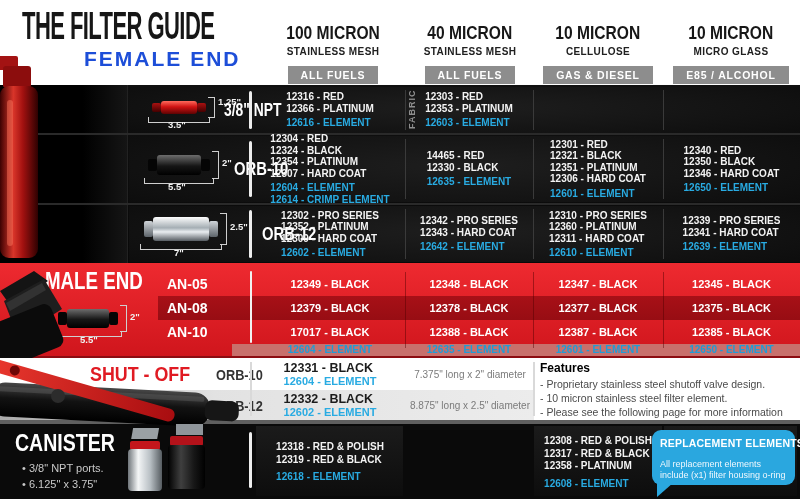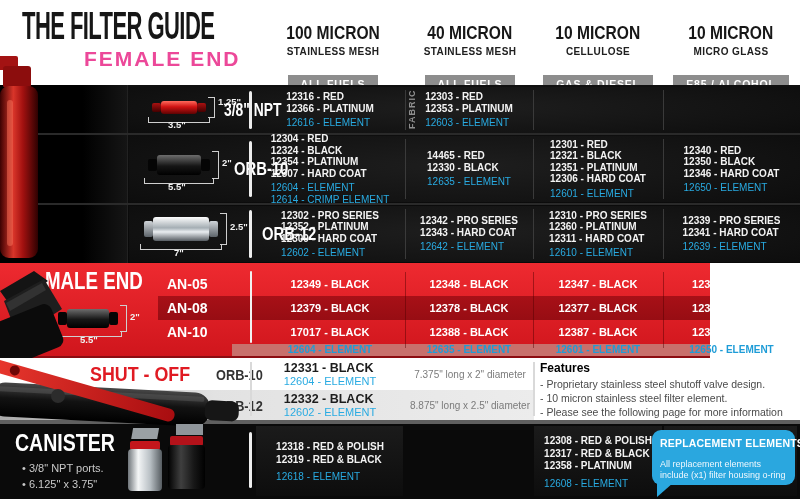--- a/index.html
+++ b/index.html
@@ -10,7 +10,7 @@
 
   
   .brand-title{position:absolute;left:22px;top:6px;font-size:38px;line-height:40px;font-weight:bold;color:#161616;letter-spacing:-1px;transform:scaleX(.58);transform-origin:0 0;white-space:nowrap}
-  .brand-sub{position:absolute;left:84px;top:47px;font-size:21px;font-weight:bold;color:#ec4899;letter-spacing:2px;white-space:nowrap}
+  .brand-sub{position:absolute;left:84px;top:47px;font-size:21px;font-weight:bold;color:#1d4ed8;letter-spacing:2px;white-space:nowrap}
   .hcol{position:absolute;top:24px;width:150px;text-align:center}
   .hc-micron{font-size:19px;font-weight:bold;color:#171717;line-height:18px}
   .hc-media{font-size:10px;font-weight:bold;color:#202020;letter-spacing:.4px;margin-top:4px}

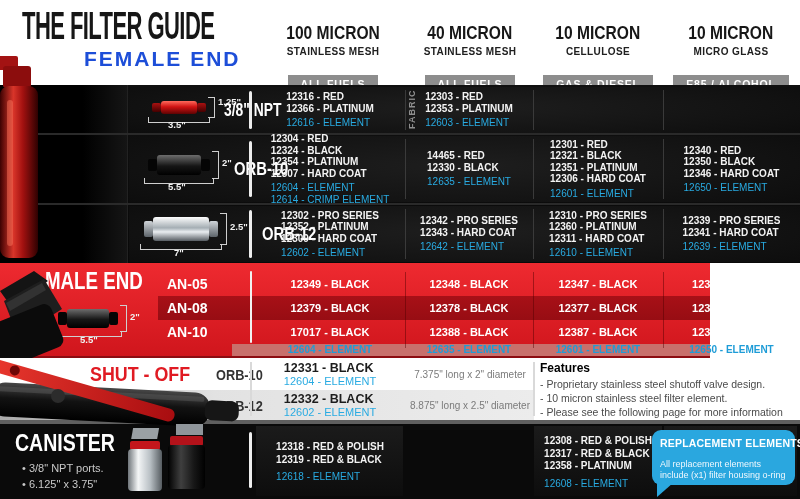--- a/index.html
+++ b/index.html
@@ -14,7 +14,7 @@
   .hcol{position:absolute;top:24px;width:150px;text-align:center}
   .hc-micron{font-size:19px;font-weight:bold;color:#171717;line-height:18px}
   .hc-media{font-size:10px;font-weight:bold;color:#202020;letter-spacing:.4px;margin-top:4px}
-  .hc-badge{display:inline-block;background:#8d8d8d;color:#fff;font-size:10.5px;font-weight:bold;letter-spacing:.8px;padding:3px 13px;margin-top:18px}
+  .hc-badge{display:inline-block;background:#8d8d8d;color:#fff;font-size:10.5px;font-weight:bold;letter-spacing:.8px;padding:3px 13px;margin-top:9px}
 
   
   .bband{position:absolute;left:0;top:85px;width:800px;height:178px;background:linear-gradient(180deg,#101010,#090909)}

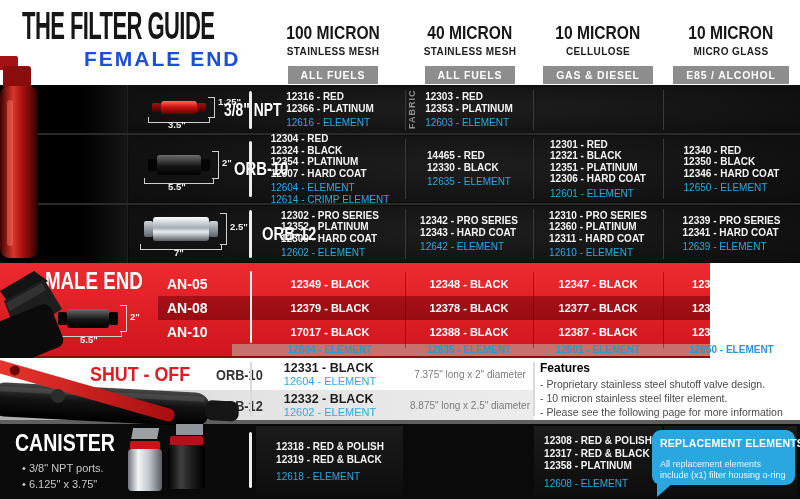--- a/index.html
+++ b/index.html
@@ -29,7 +29,7 @@
   .c1{left:255px;width:150px}.c2{left:405px;width:128px}.c3{left:533px;width:130px}.c4{left:663px;width:137px}
   .cellwrap{width:fit-content;text-align:left}
   .parts{white-space:pre-line;font-weight:bold;font-size:10px;line-height:11.5px;color:#f3f3f3}
-  .elems{white-space:pre-line;font-weight:normal;font-size:10px;line-height:11.5px;color:#29abe2;margin-top:3px}
+  .elems{white-space:pre-line;font-weight:bold;font-size:10px;line-height:11.5px;color:#29abe2;margin-top:3px}
   .fabric{position:absolute;left:407px;top:7px;height:36px;writing-mode:vertical-rl;transform:rotate(180deg);font-size:9px;font-weight:bold;color:#8e8e8e;letter-spacing:1px}
 
   

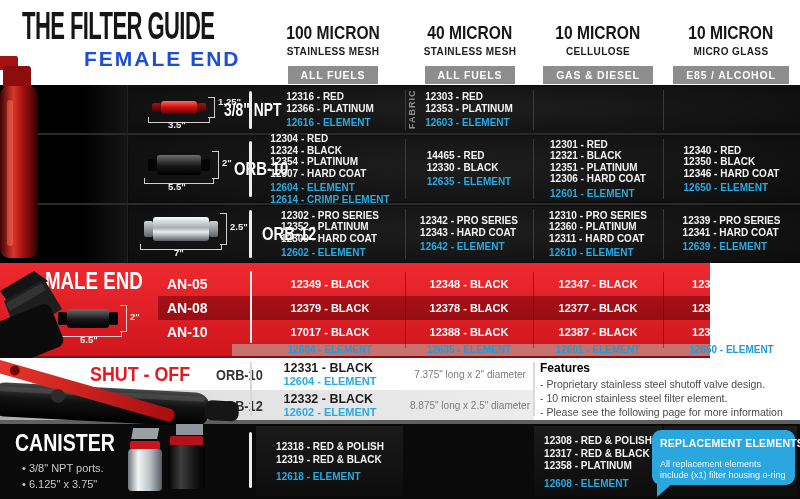--- a/index.html
+++ b/index.html
@@ -48,7 +48,7 @@
   .dlab{position:absolute;color:#f1f1f1;font-weight:bold;font-size:9.5px;white-space:nowrap}
 
   
-  .male{position:absolute;left:0;top:263px;width:710px;height:95px;background:linear-gradient(180deg,#ee2a30,#cf151c)}
+  .male{position:absolute;left:0;top:263px;width:800px;height:95px;background:linear-gradient(180deg,#ee2a30,#cf151c)}
   .male-title{position:absolute;left:45px;top:4px;color:#fff;font-weight:bold;font-size:24px}
   .stripe-dark{position:absolute;left:158px;right:0;top:33px;height:24px;background:linear-gradient(180deg,#a81017,#970d13)}
   .stripe-elem{position:absolute;left:232px;right:0;top:81px;height:12px;background:#c8706c}

